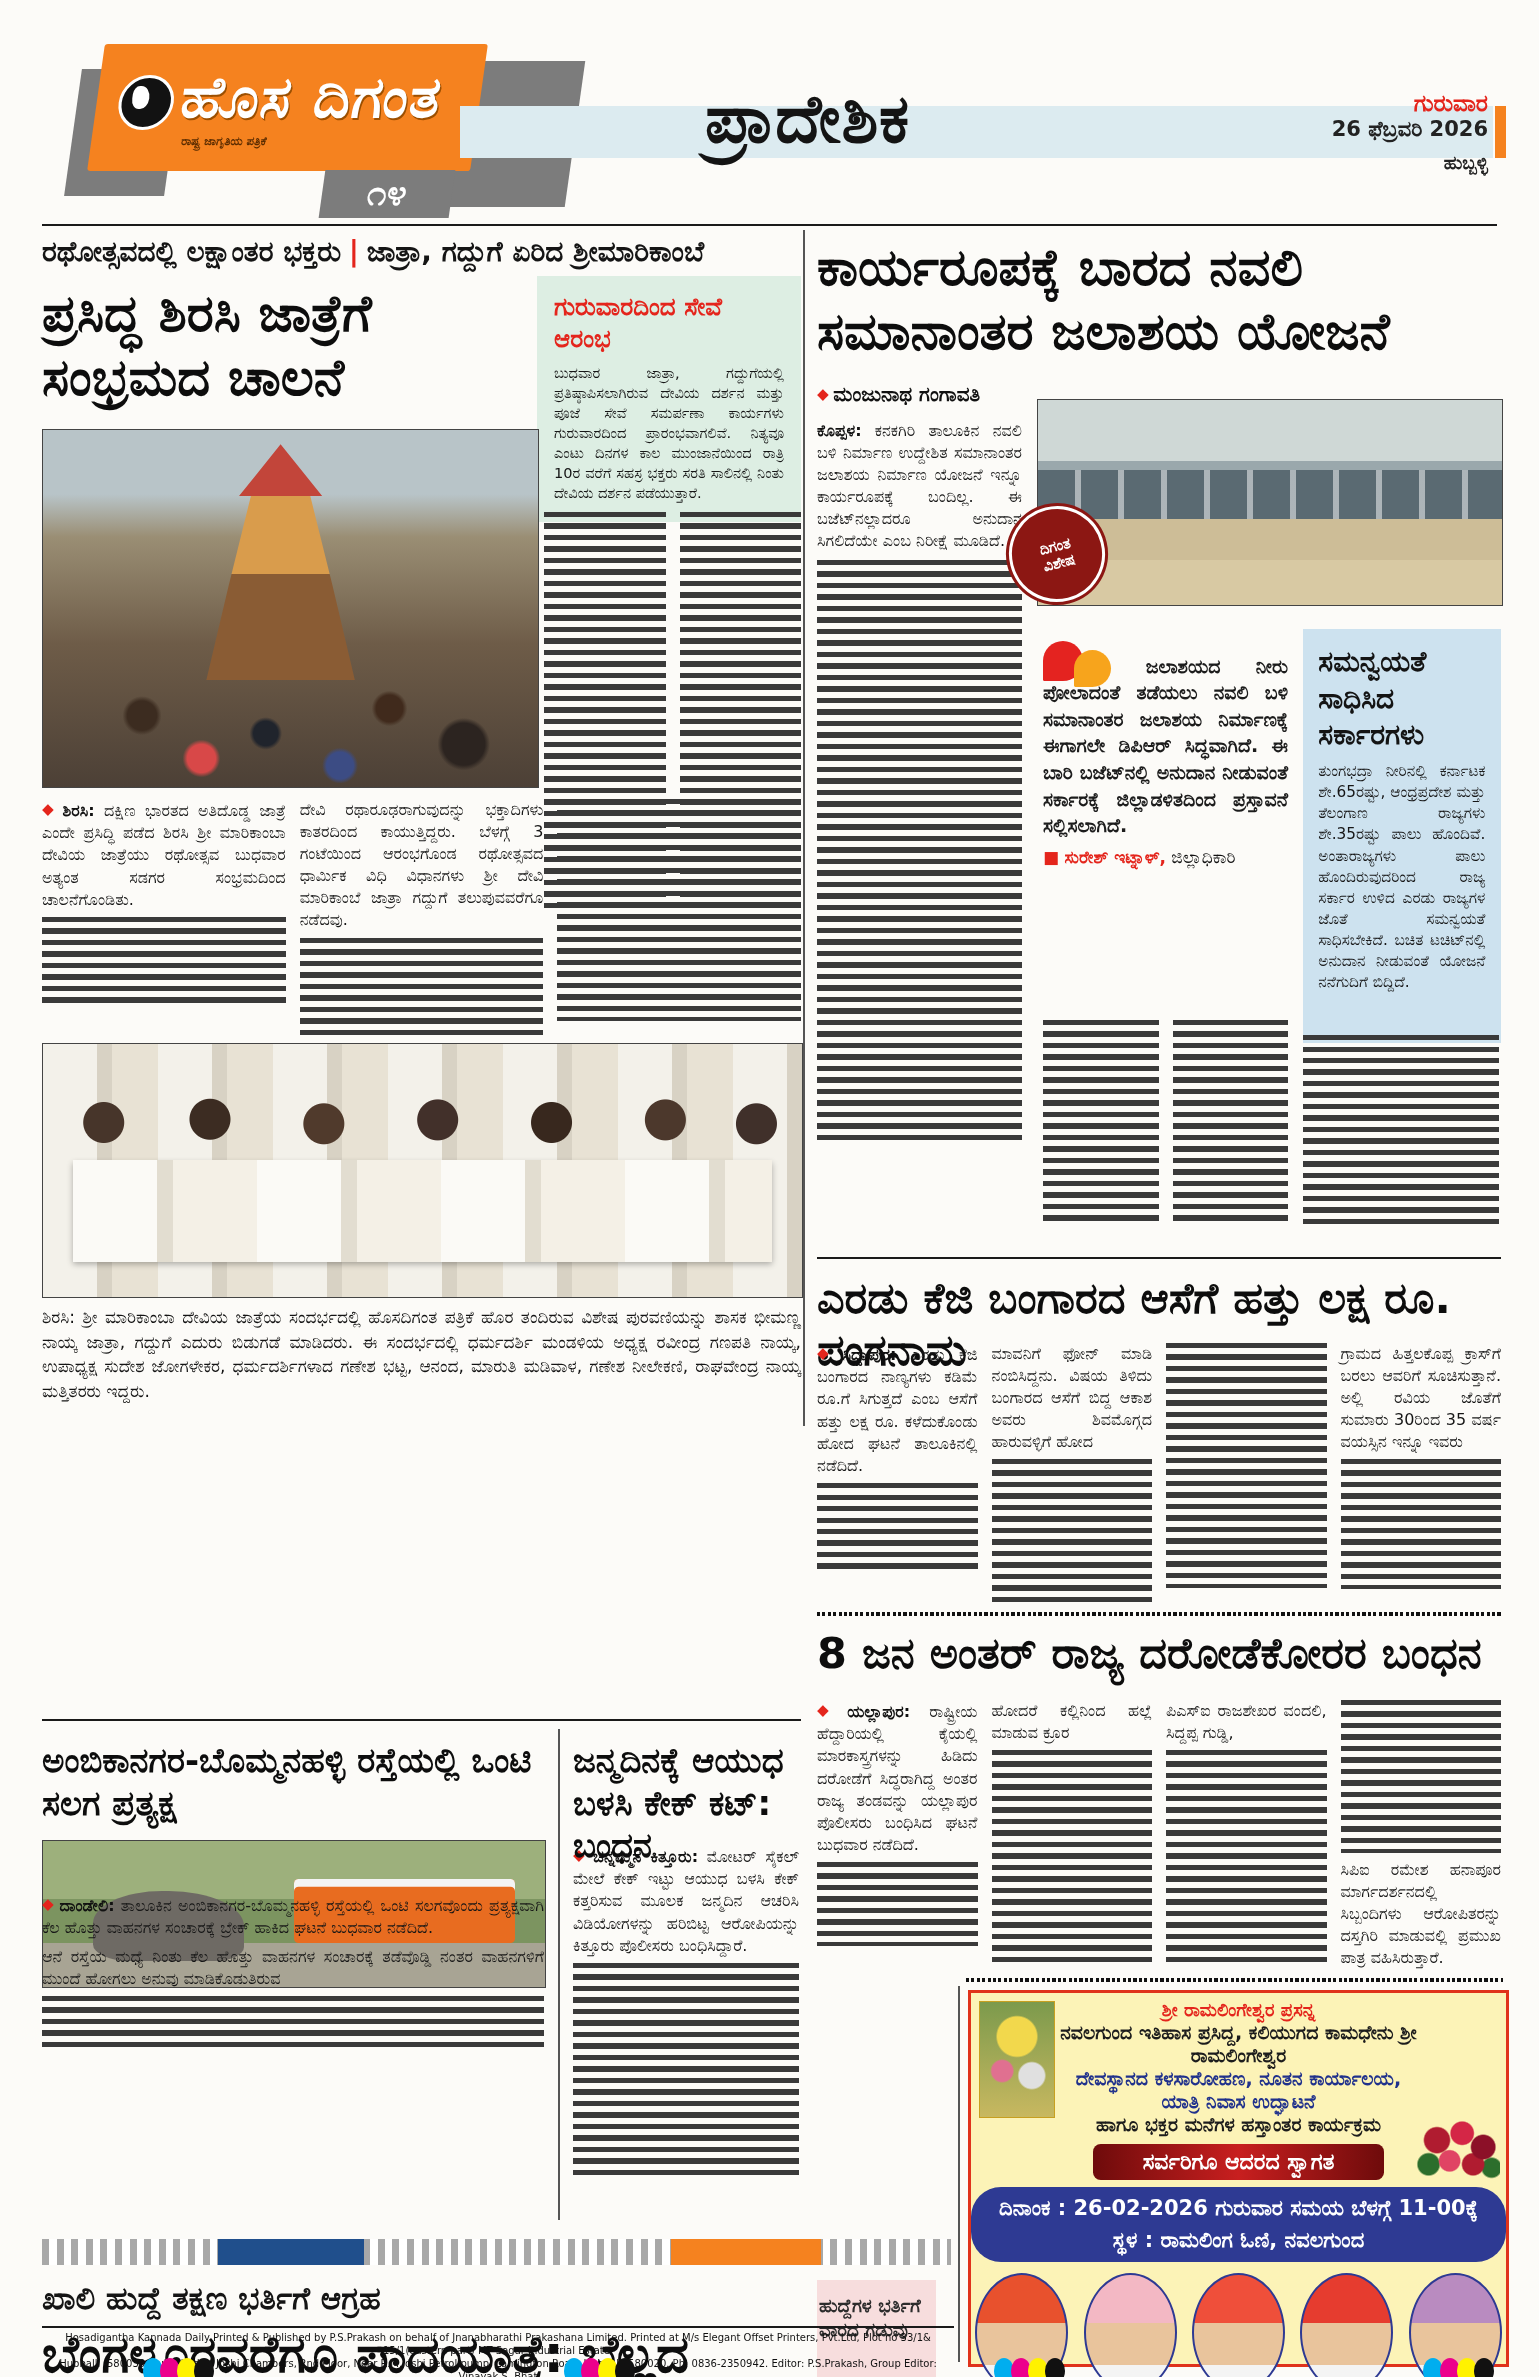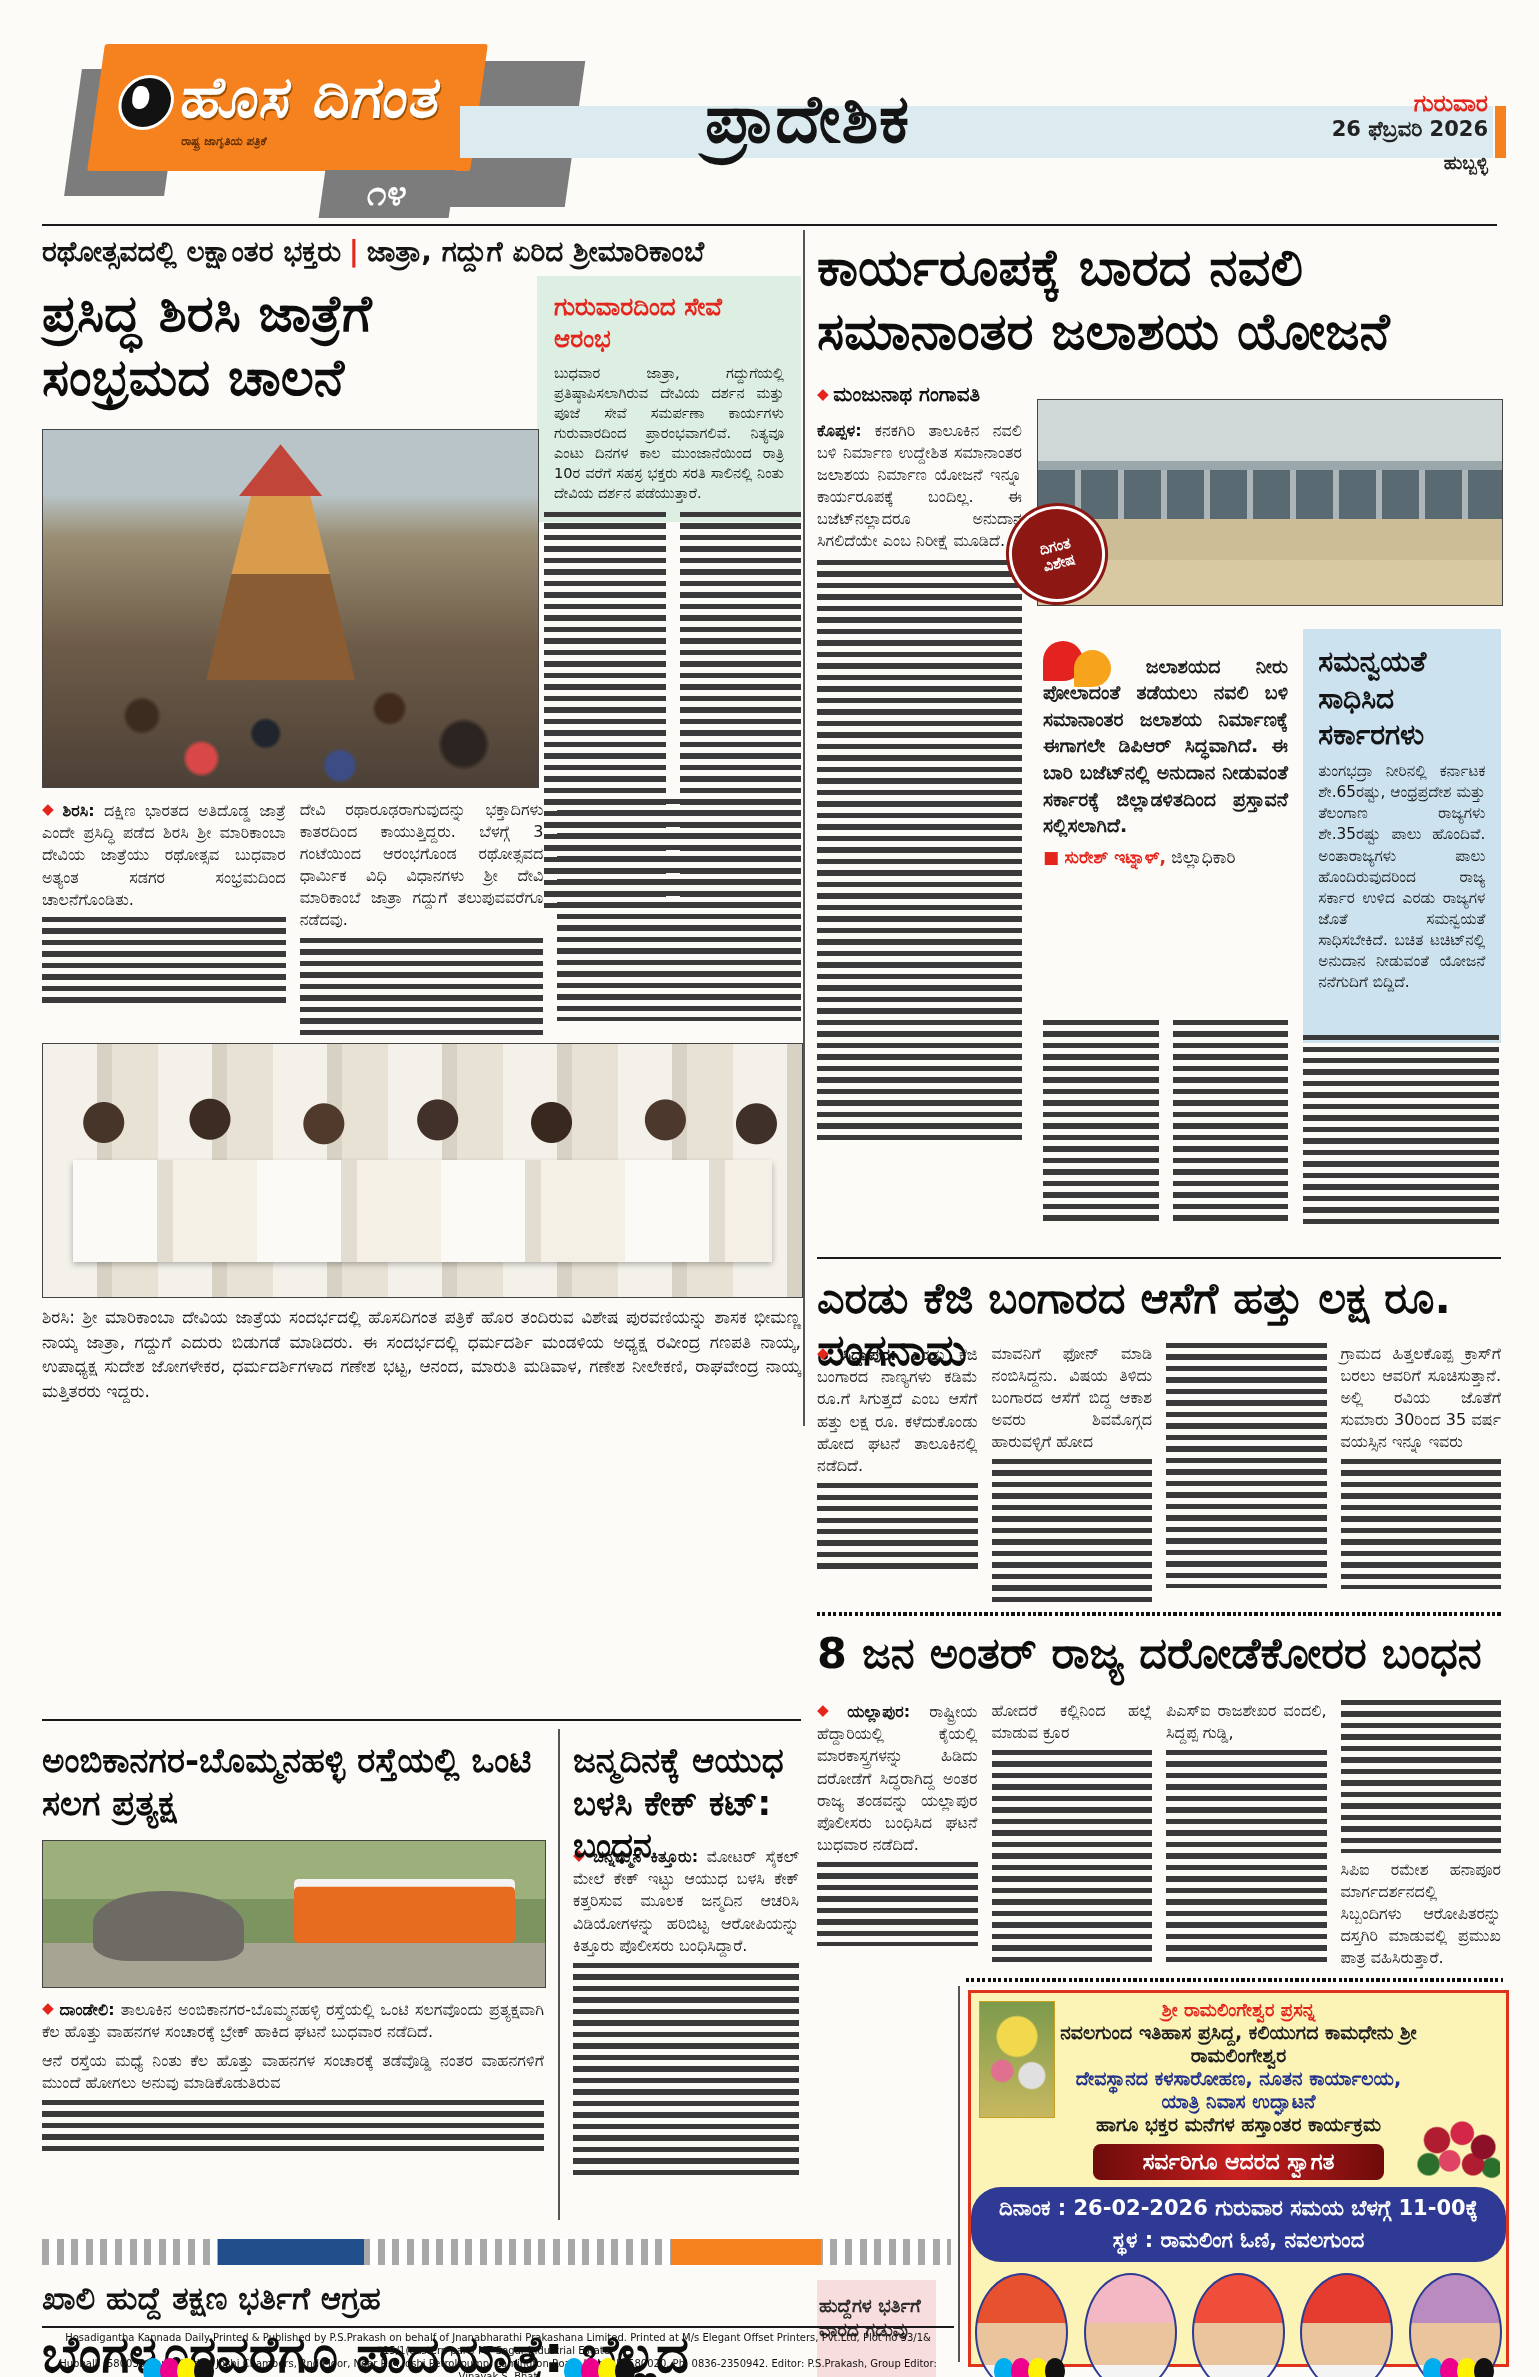--- a/index.html
+++ b/index.html
@@ -284,7 +284,7 @@
     <span class="bus"></span>
       <span class="ele"></span>
   </div>
-  <div class="abs" style="left:42px;top:1998px;width:502px;height:215px;">
+  <div class="abs" style="left:42px;top:1894px;width:502px;height:215px;">
     <p class="body-txt" style="margin:0;"><span class="red-diamond">◆</span><b class="dl">ದಾಂಡೇಲಿ:</b> <span>ತಾಲೂಕಿನ ಅಂಬಿಕಾನಗರ-ಬೊಮ್ಮನಹಳ್ಳಿ ರಸ್ತೆಯಲ್ಲಿ ಒಂಟಿ ಸಲಗವೊಂದು ಪ್ರತ್ಯಕ್ಷವಾಗಿ ಕೆಲ ಹೊತ್ತು ವಾಹನಗಳ ಸಂಚಾರಕ್ಕೆ ಬ್ರೇಕ್ ಹಾಕಿದ ಘಟನೆ ಬುಧವಾರ ನಡೆದಿದೆ.</span></p>
     <p class="body-txt" style="margin:6.1px 0 0;">ಆನೆ ರಸ್ತೆಯ ಮಧ್ಯೆ ನಿಂತು ಕೆಲ ಹೊತ್ತು ವಾಹನಗಳ ಸಂಚಾರಕ್ಕೆ ತಡೆವೊಡ್ಡಿ ನಂತರ ವಾಹನಗಳಿಗೆ ಮುಂದೆ ಹೋಗಲು ಅನುವು ಮಾಡಿಕೊಡುತಿರುವ</p>
     <div class="sim" style="height:54px;margin-top:6.1px;"></div>

